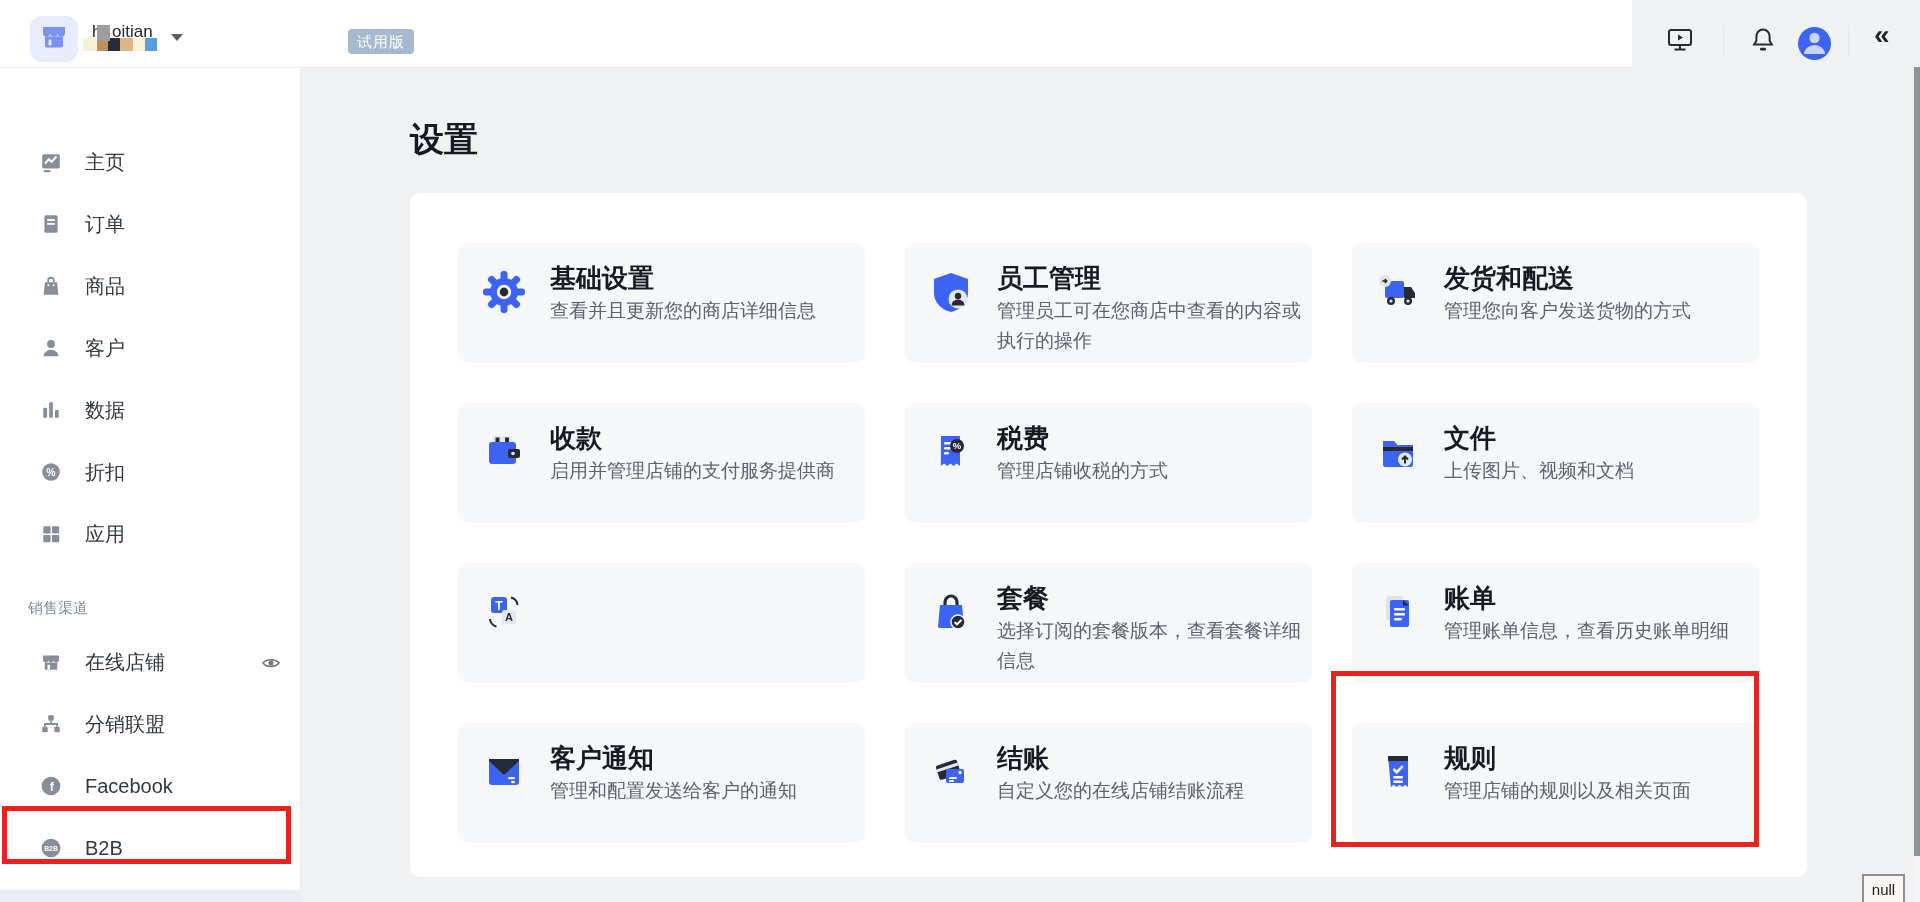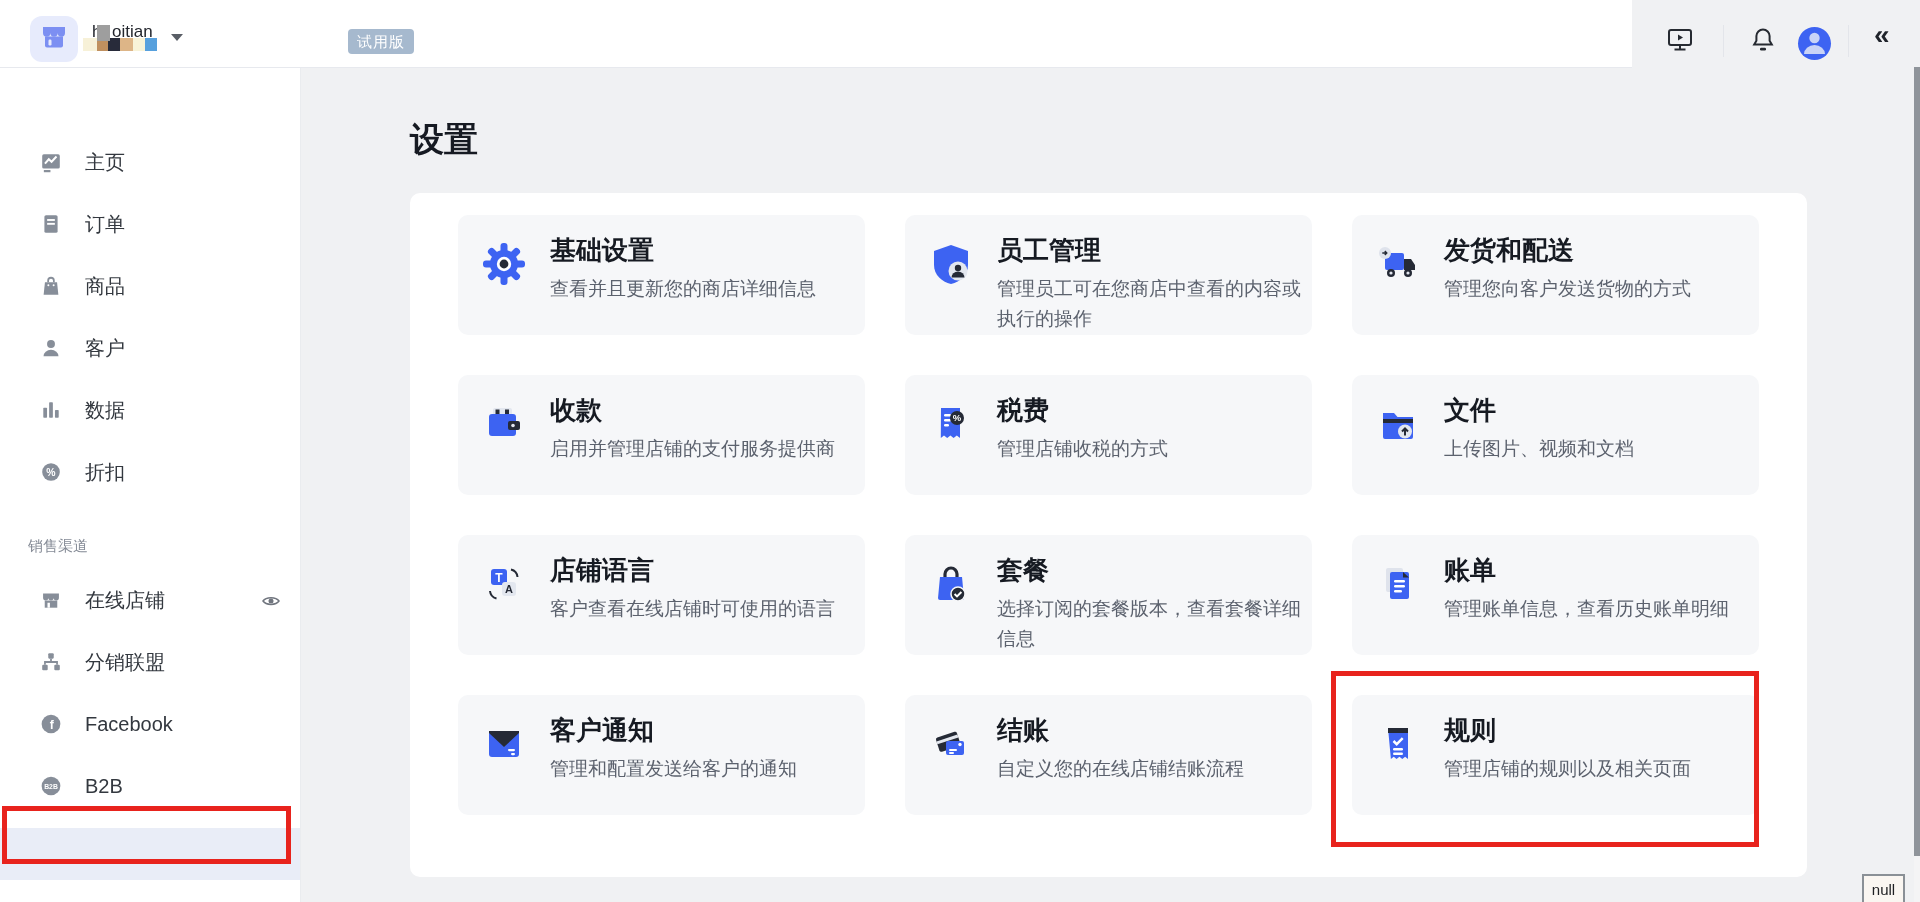--- a/index.html
+++ b/index.html
@@ -45,7 +45,7 @@
   .page-title{position:absolute;left:410px;top:120px;font-size:34px;font-weight:bold;
     color:#161A22;margin:0;line-height:38px;}
   .card-panel{position:absolute;left:410px;top:193px;width:1397px;height:684px;background:#fff;
-    border-radius:10px;box-sizing:border-box;padding:22px 48px;
+    border-radius:10px;box-sizing:border-box;padding:50px 48px;
     display:grid;grid-template-columns:repeat(3,407px);grid-auto-rows:120px;column-gap:40px;row-gap:40px;}
   .setting-card{background:#F6F7F9;border-radius:10px;box-sizing:border-box;display:flex;
     padding:19px 8px 0 22px;cursor:pointer;}

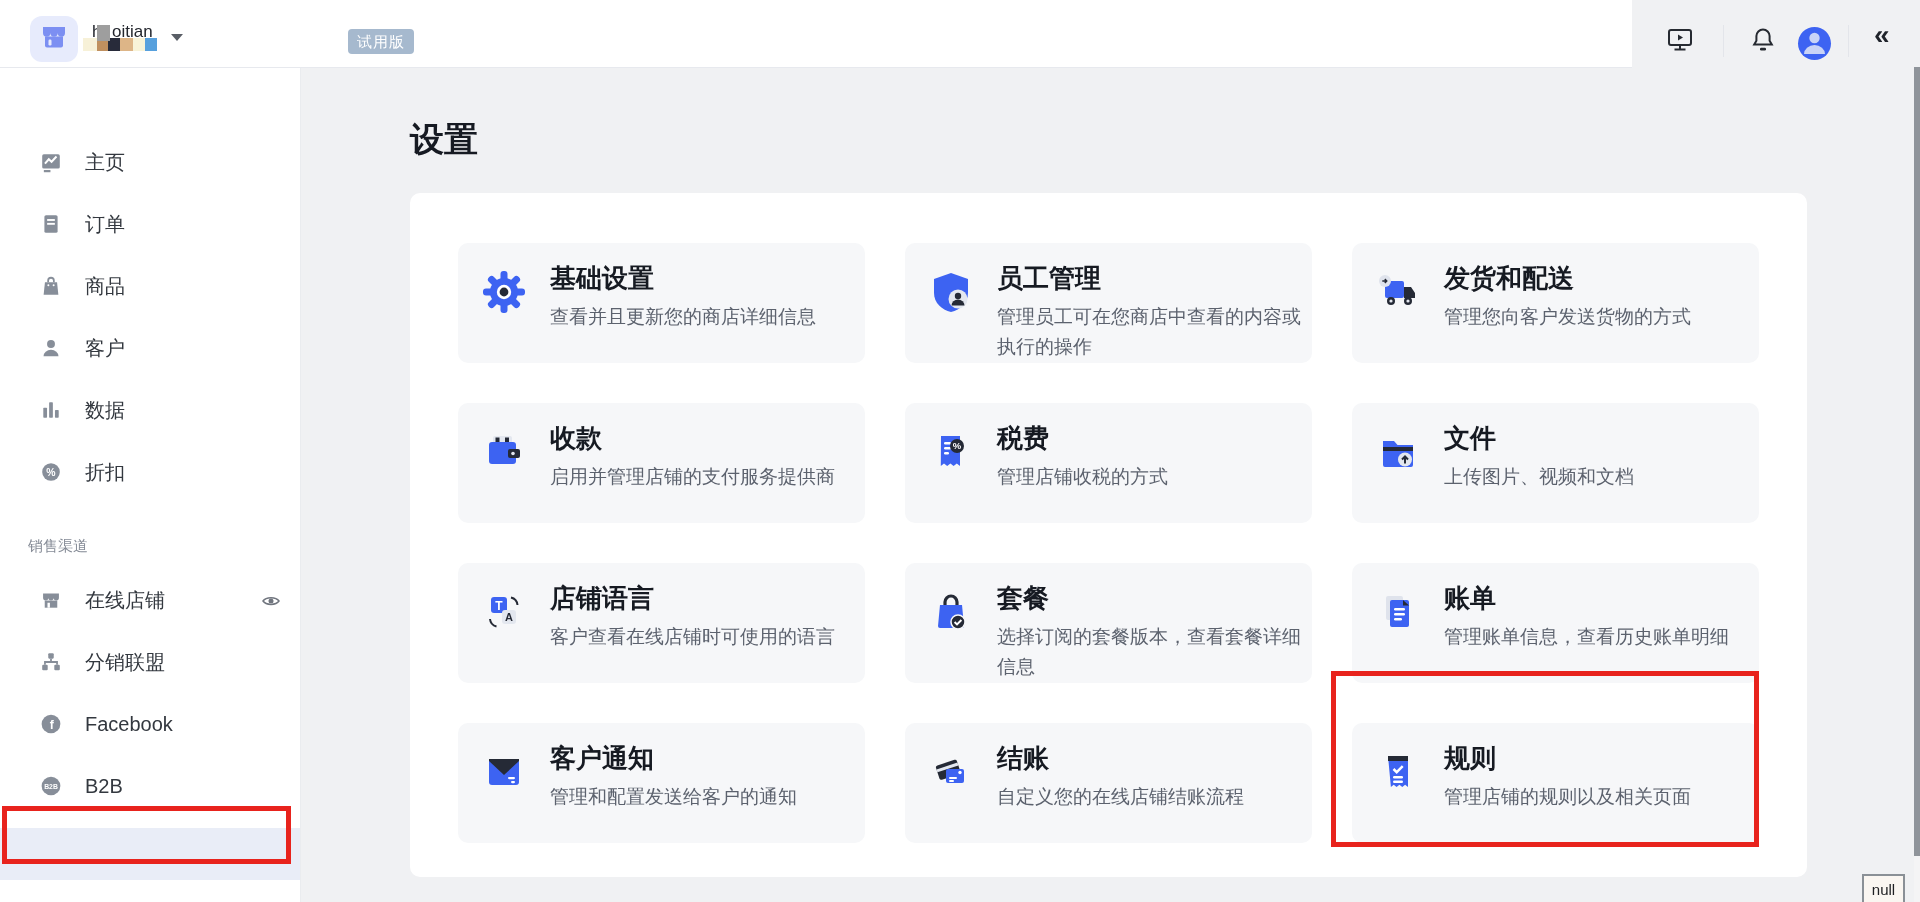--- a/index.html
+++ b/index.html
@@ -52,7 +52,7 @@
   .setting-card .c-icon{width:48px;height:48px;margin:6px 22px 0 0;flex:none;}
   .c-text{width:308px;}
   .c-title{font-size:26px;font-weight:bold;color:#161A22;line-height:32px;}
-  .c-desc{margin-top:8px;font-size:19px;line-height:30px;color:#5C626E;word-break:break-all;}
+  .c-desc{margin-top:2px;font-size:19px;line-height:30px;color:#5C626E;word-break:break-all;}
 
   
   .red-box{position:absolute;border:5px solid #E8231D;box-sizing:border-box;z-index:50;pointer-events:none;}

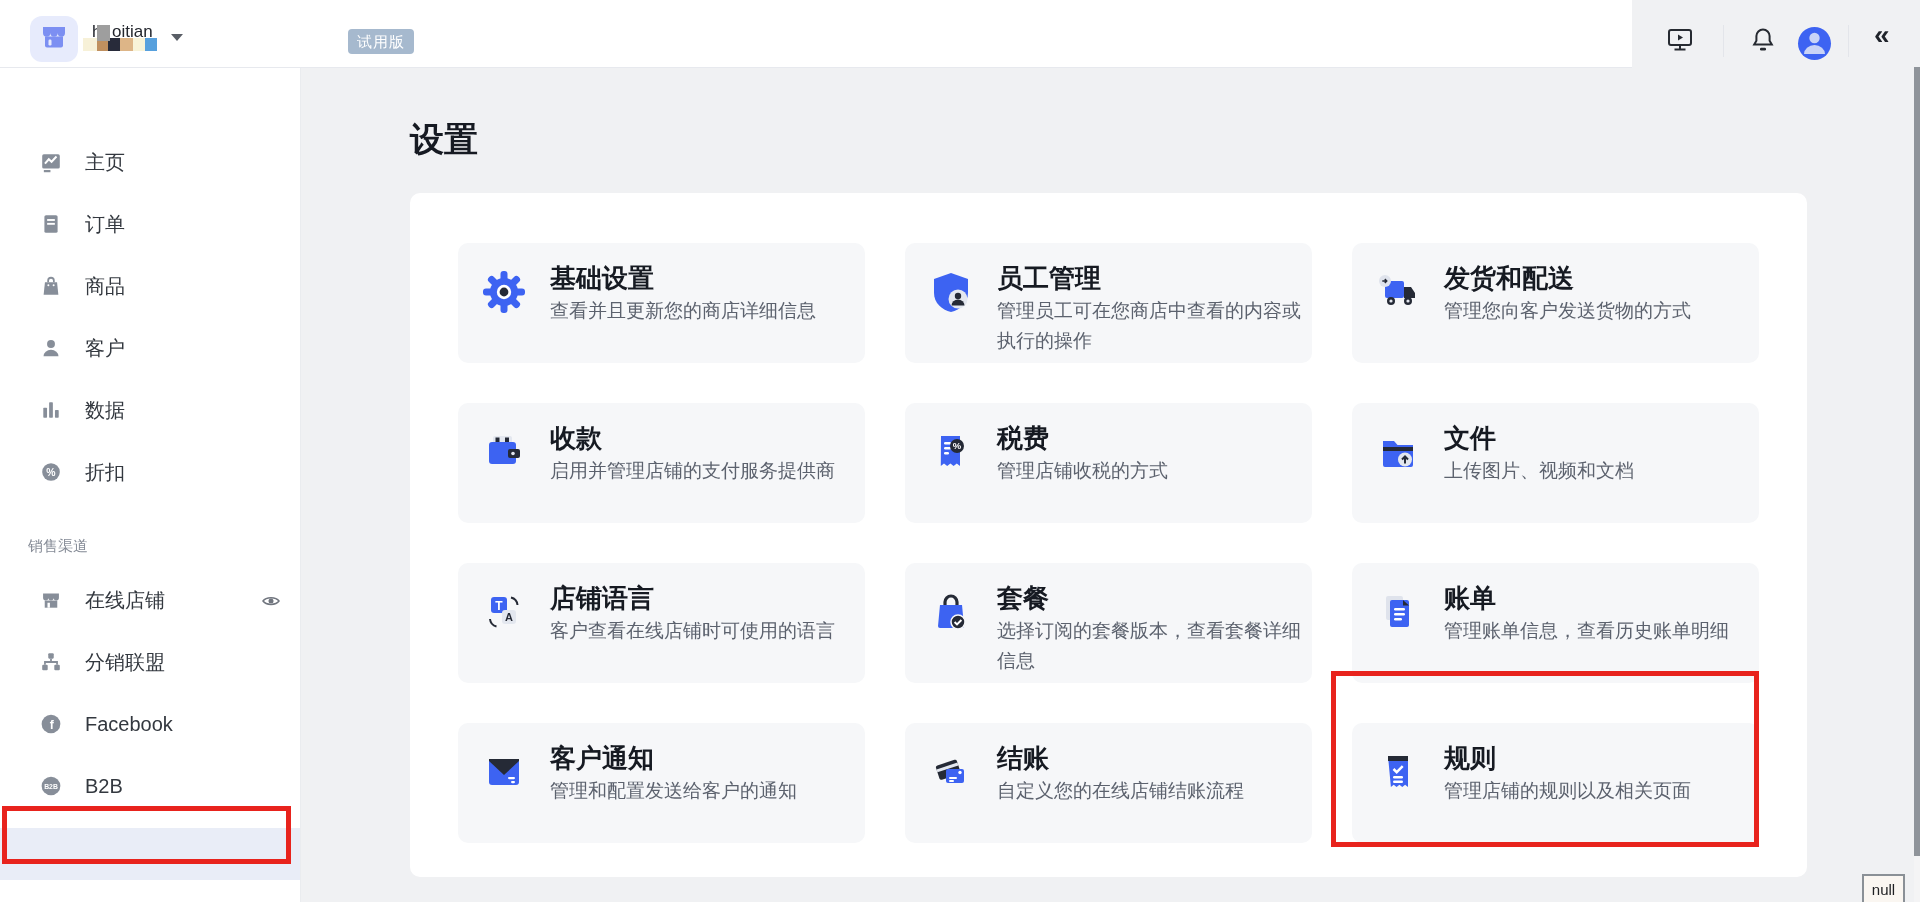--- a/index.html
+++ b/index.html
@@ -180,6 +180,17 @@
           </span>
           <span class="s-label">折扣</span>
         </div>
+        <div class="side-item side-gap">
+          <span class="s-icon">
+            <svg width="22" height="22" viewBox="0 0 20 20" fill="#878E99">
+              <rect x="3" y="3" width="6.6" height="6.6" rx="1"></rect>
+              <rect x="10.9" y="3" width="6.6" height="6.6" rx="1"></rect>
+    <rect x="3" y="10.9" width="6.6" height="6.6" rx="1"></rect>
+              <rect x="10.9" y="10.9" width="6.6" height="6.6" rx="1"></rect>
+            </svg>
+          </span>
+          <span class="s-label">应用</span>
+        </div>
         <div class="section-label">销售渠道</div>
         <div class="side-item side-gap">
           <span class="s-icon">

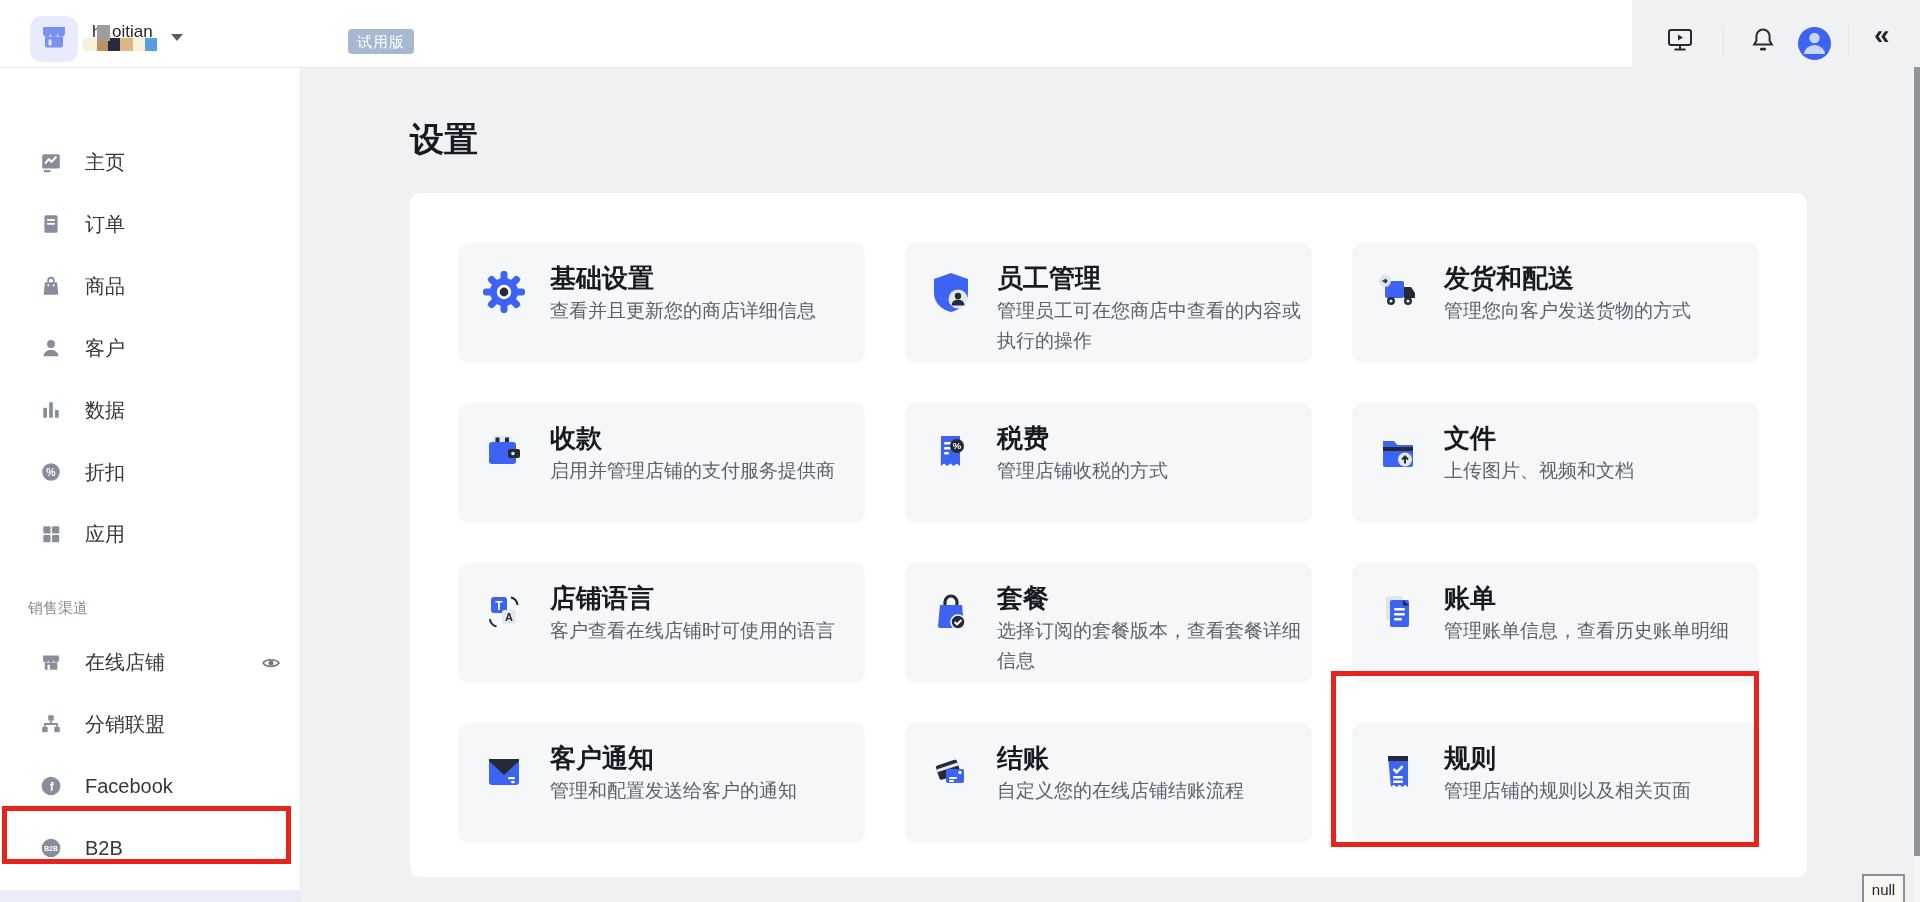--- a/index.html
+++ b/index.html
@@ -336,10 +336,6 @@
     <rect x="22" y="22" width="14" height="14" rx="3" fill="#E3E7EF"></rect>
     <text x="29" y="33" font-size="11" font-weight="bold" fill="#252A36" text-anchor="middle">A</text>
             </svg></div>
-          <div class="c-text">
-            <div class="c-title">店铺语言</div>
-            <div class="c-desc">客户查看在线店铺时可使用的语言</div>
-          </div>
         </div>
         <div class="setting-card">
           <div class="c-icon"><svg width="48" height="48" viewBox="0 0 48 48">

